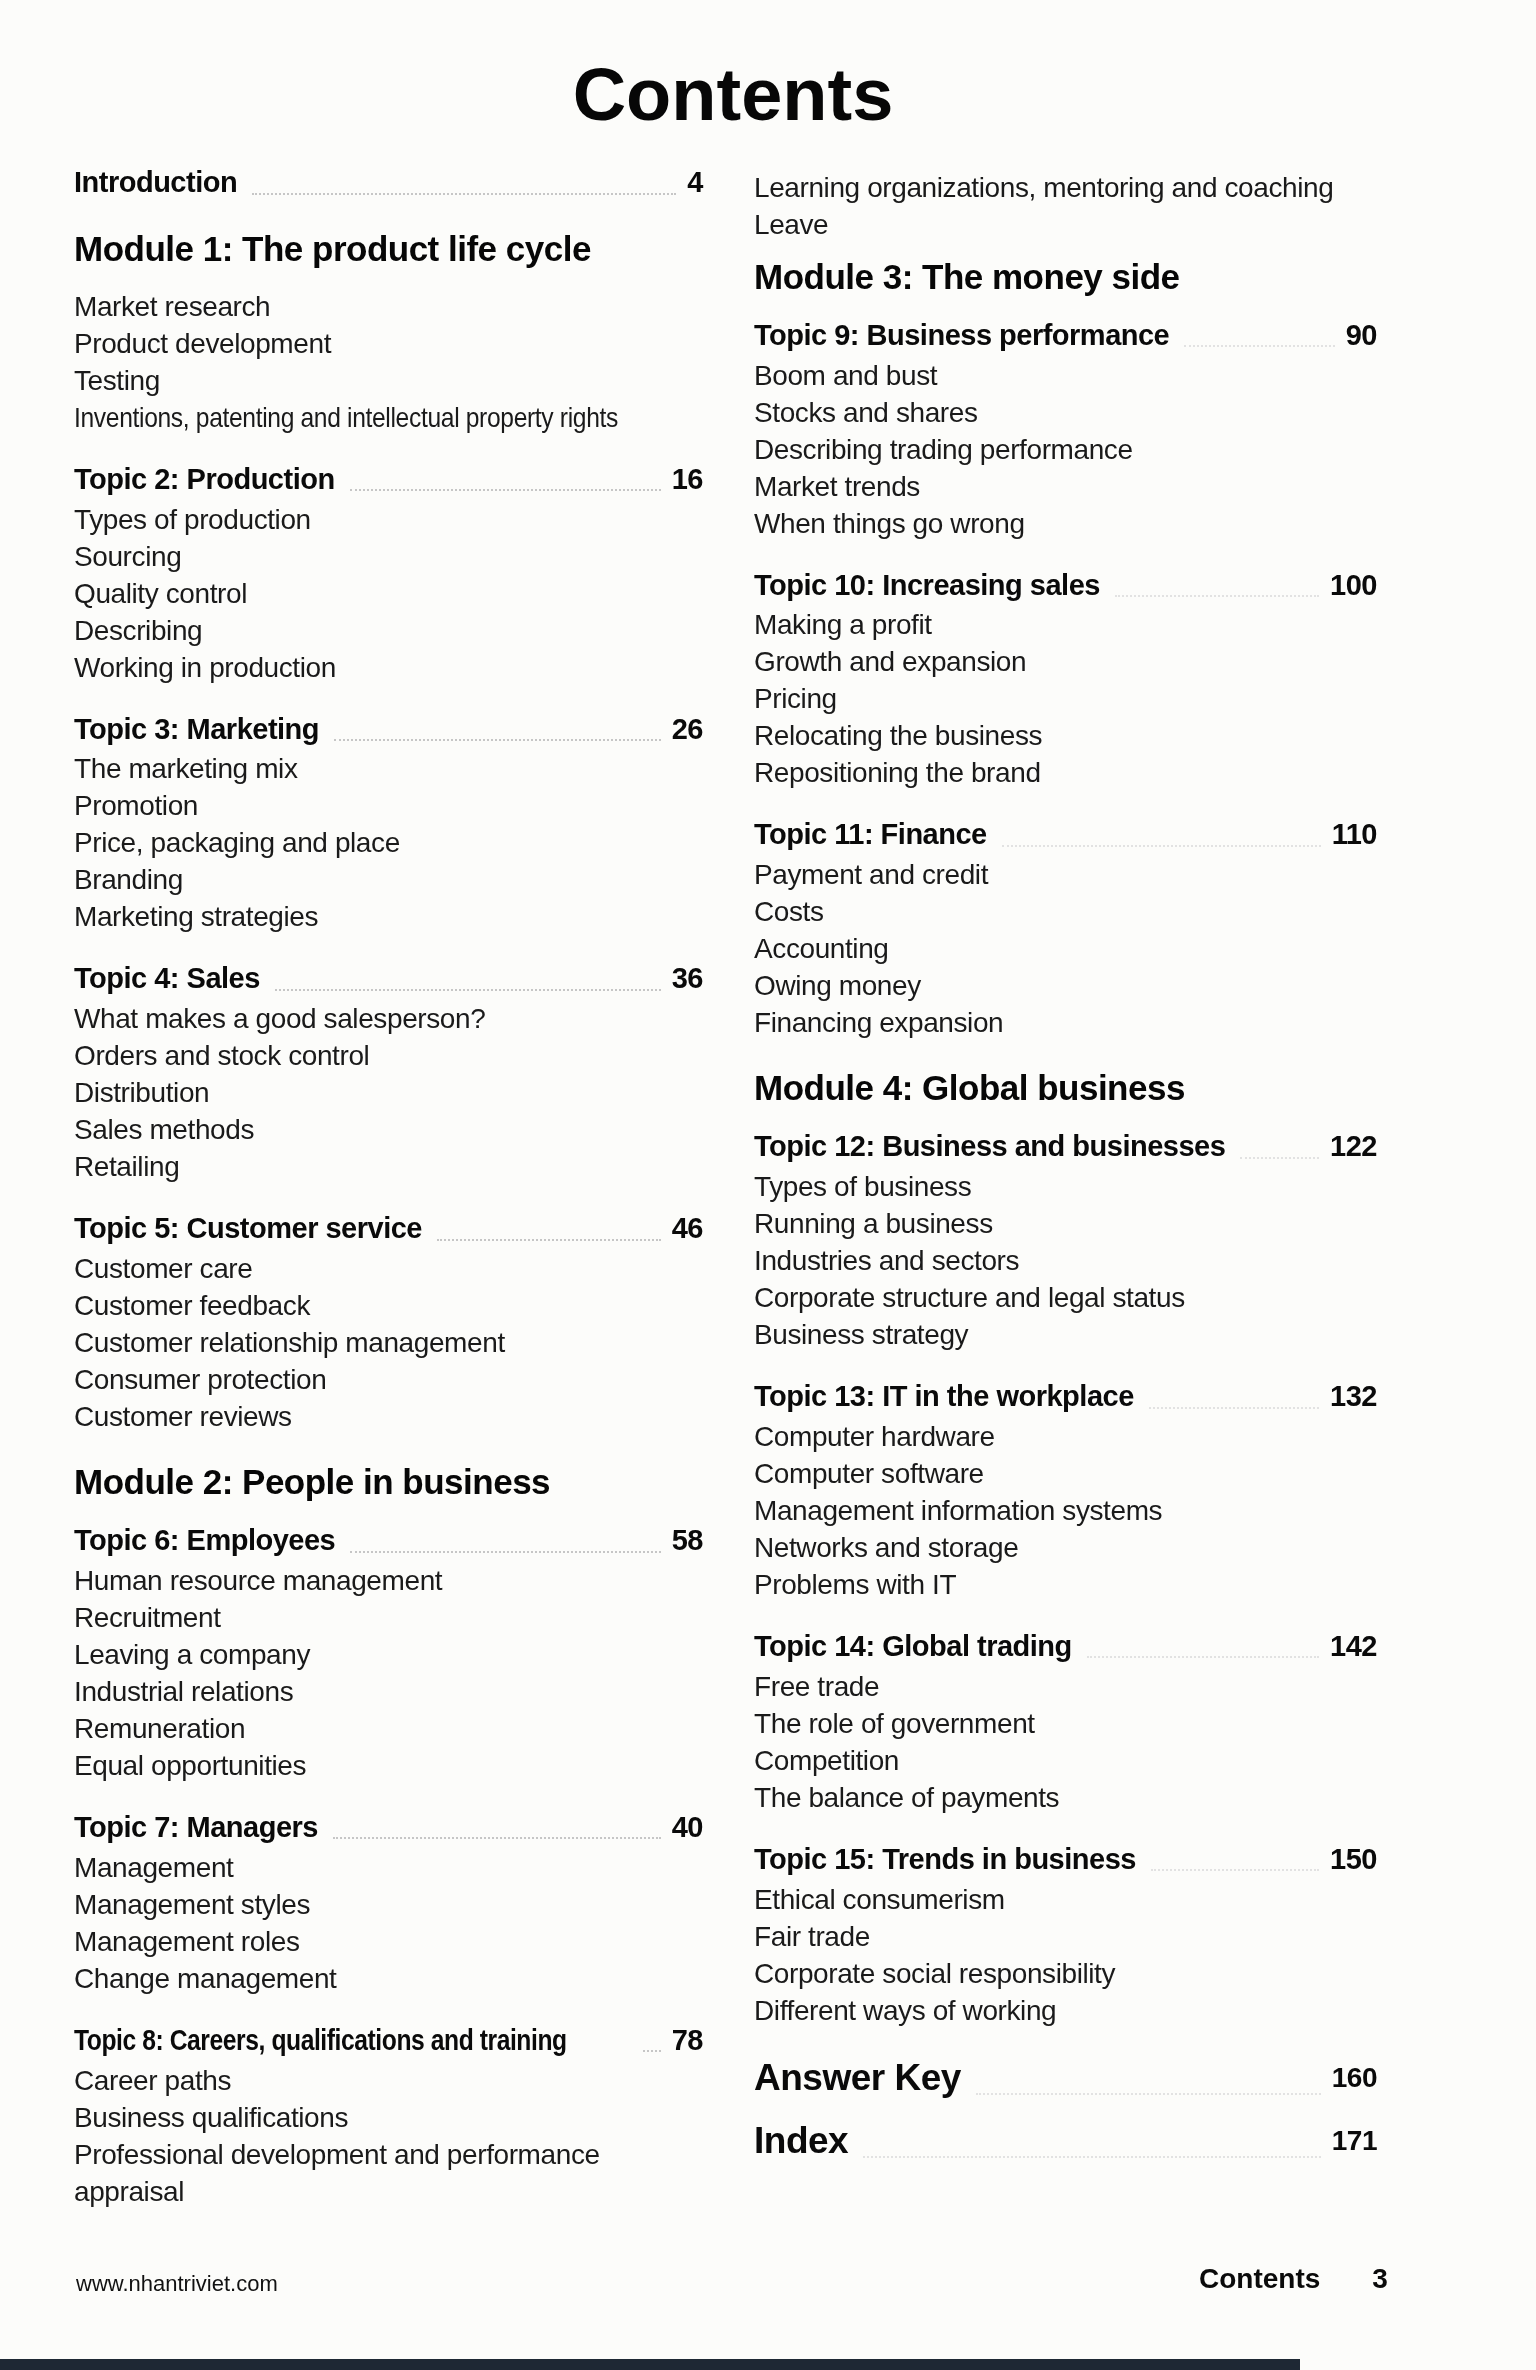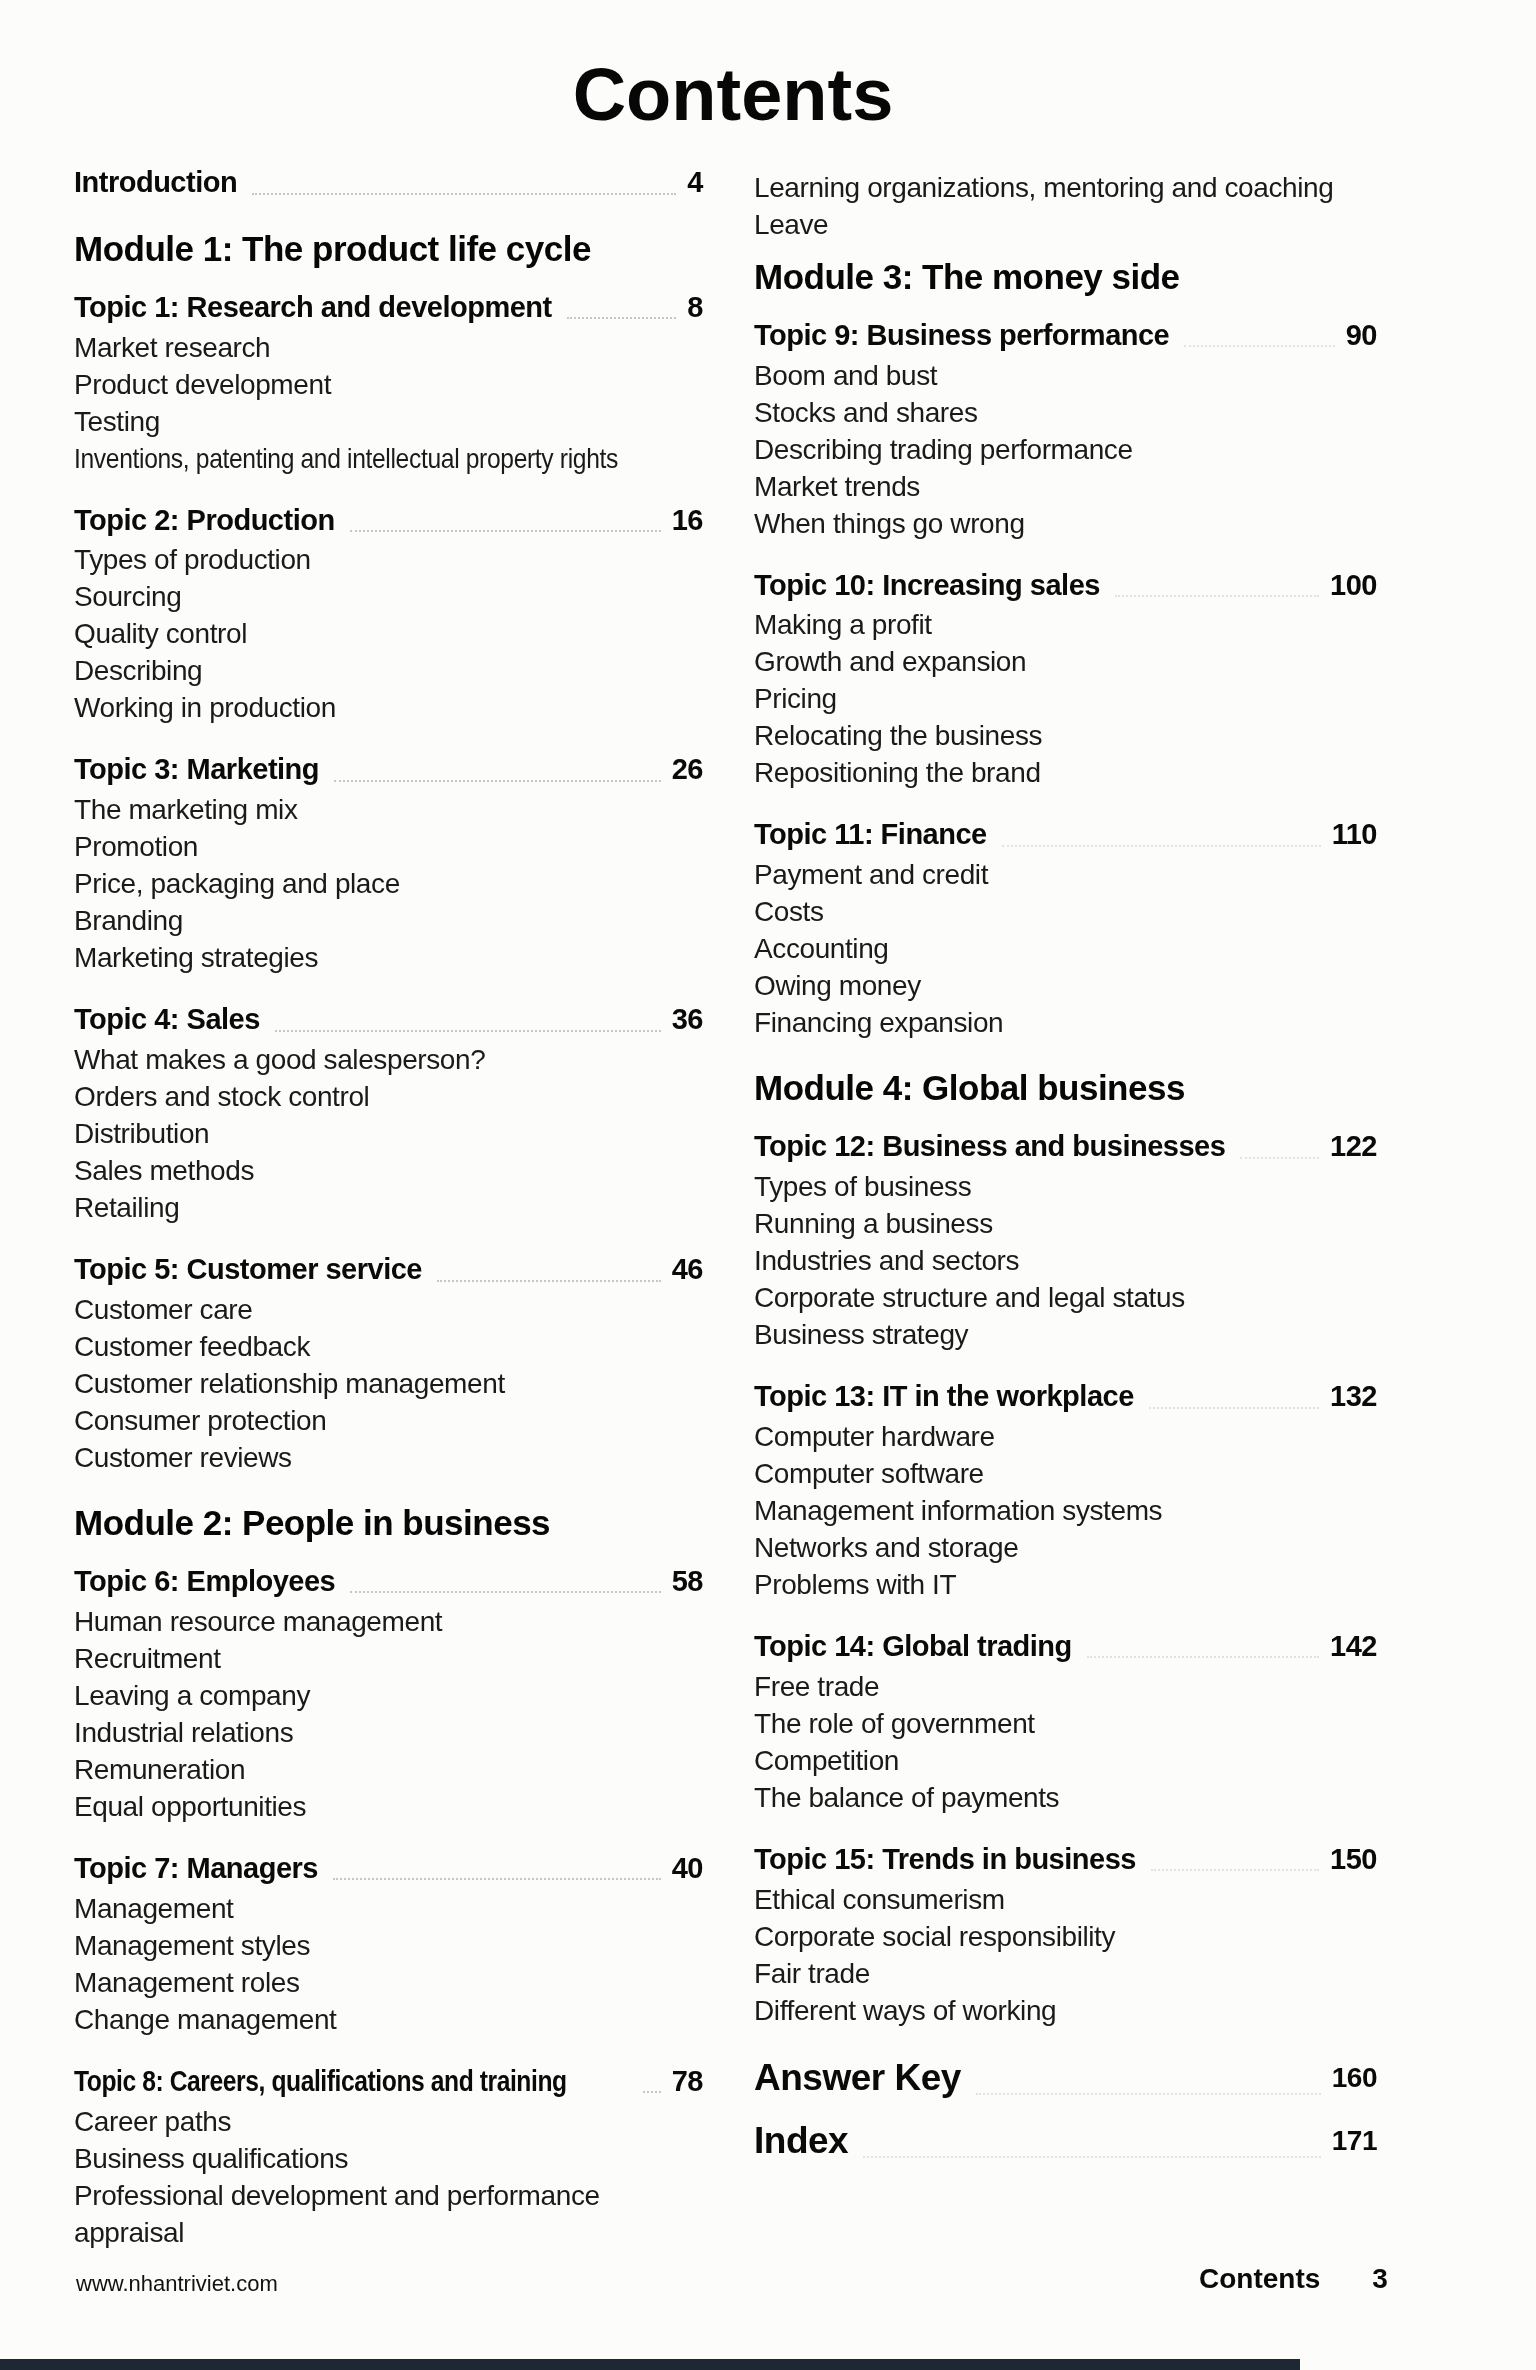--- a/index.html
+++ b/index.html
@@ -83,11 +83,6 @@
       </div>
       <div class="module-heading">Module 1: The product life cycle</div>
       <div class="topic">
-        <div class="entry topic-head">
-          <span class="t">Topic 1: Research and development</span>
-          <span class="leader"></span>
-          <span class="pg">8</span>
-        </div>
         <div class="items">
           <div class="item">Market research</div>
           <div class="item">Product development</div>

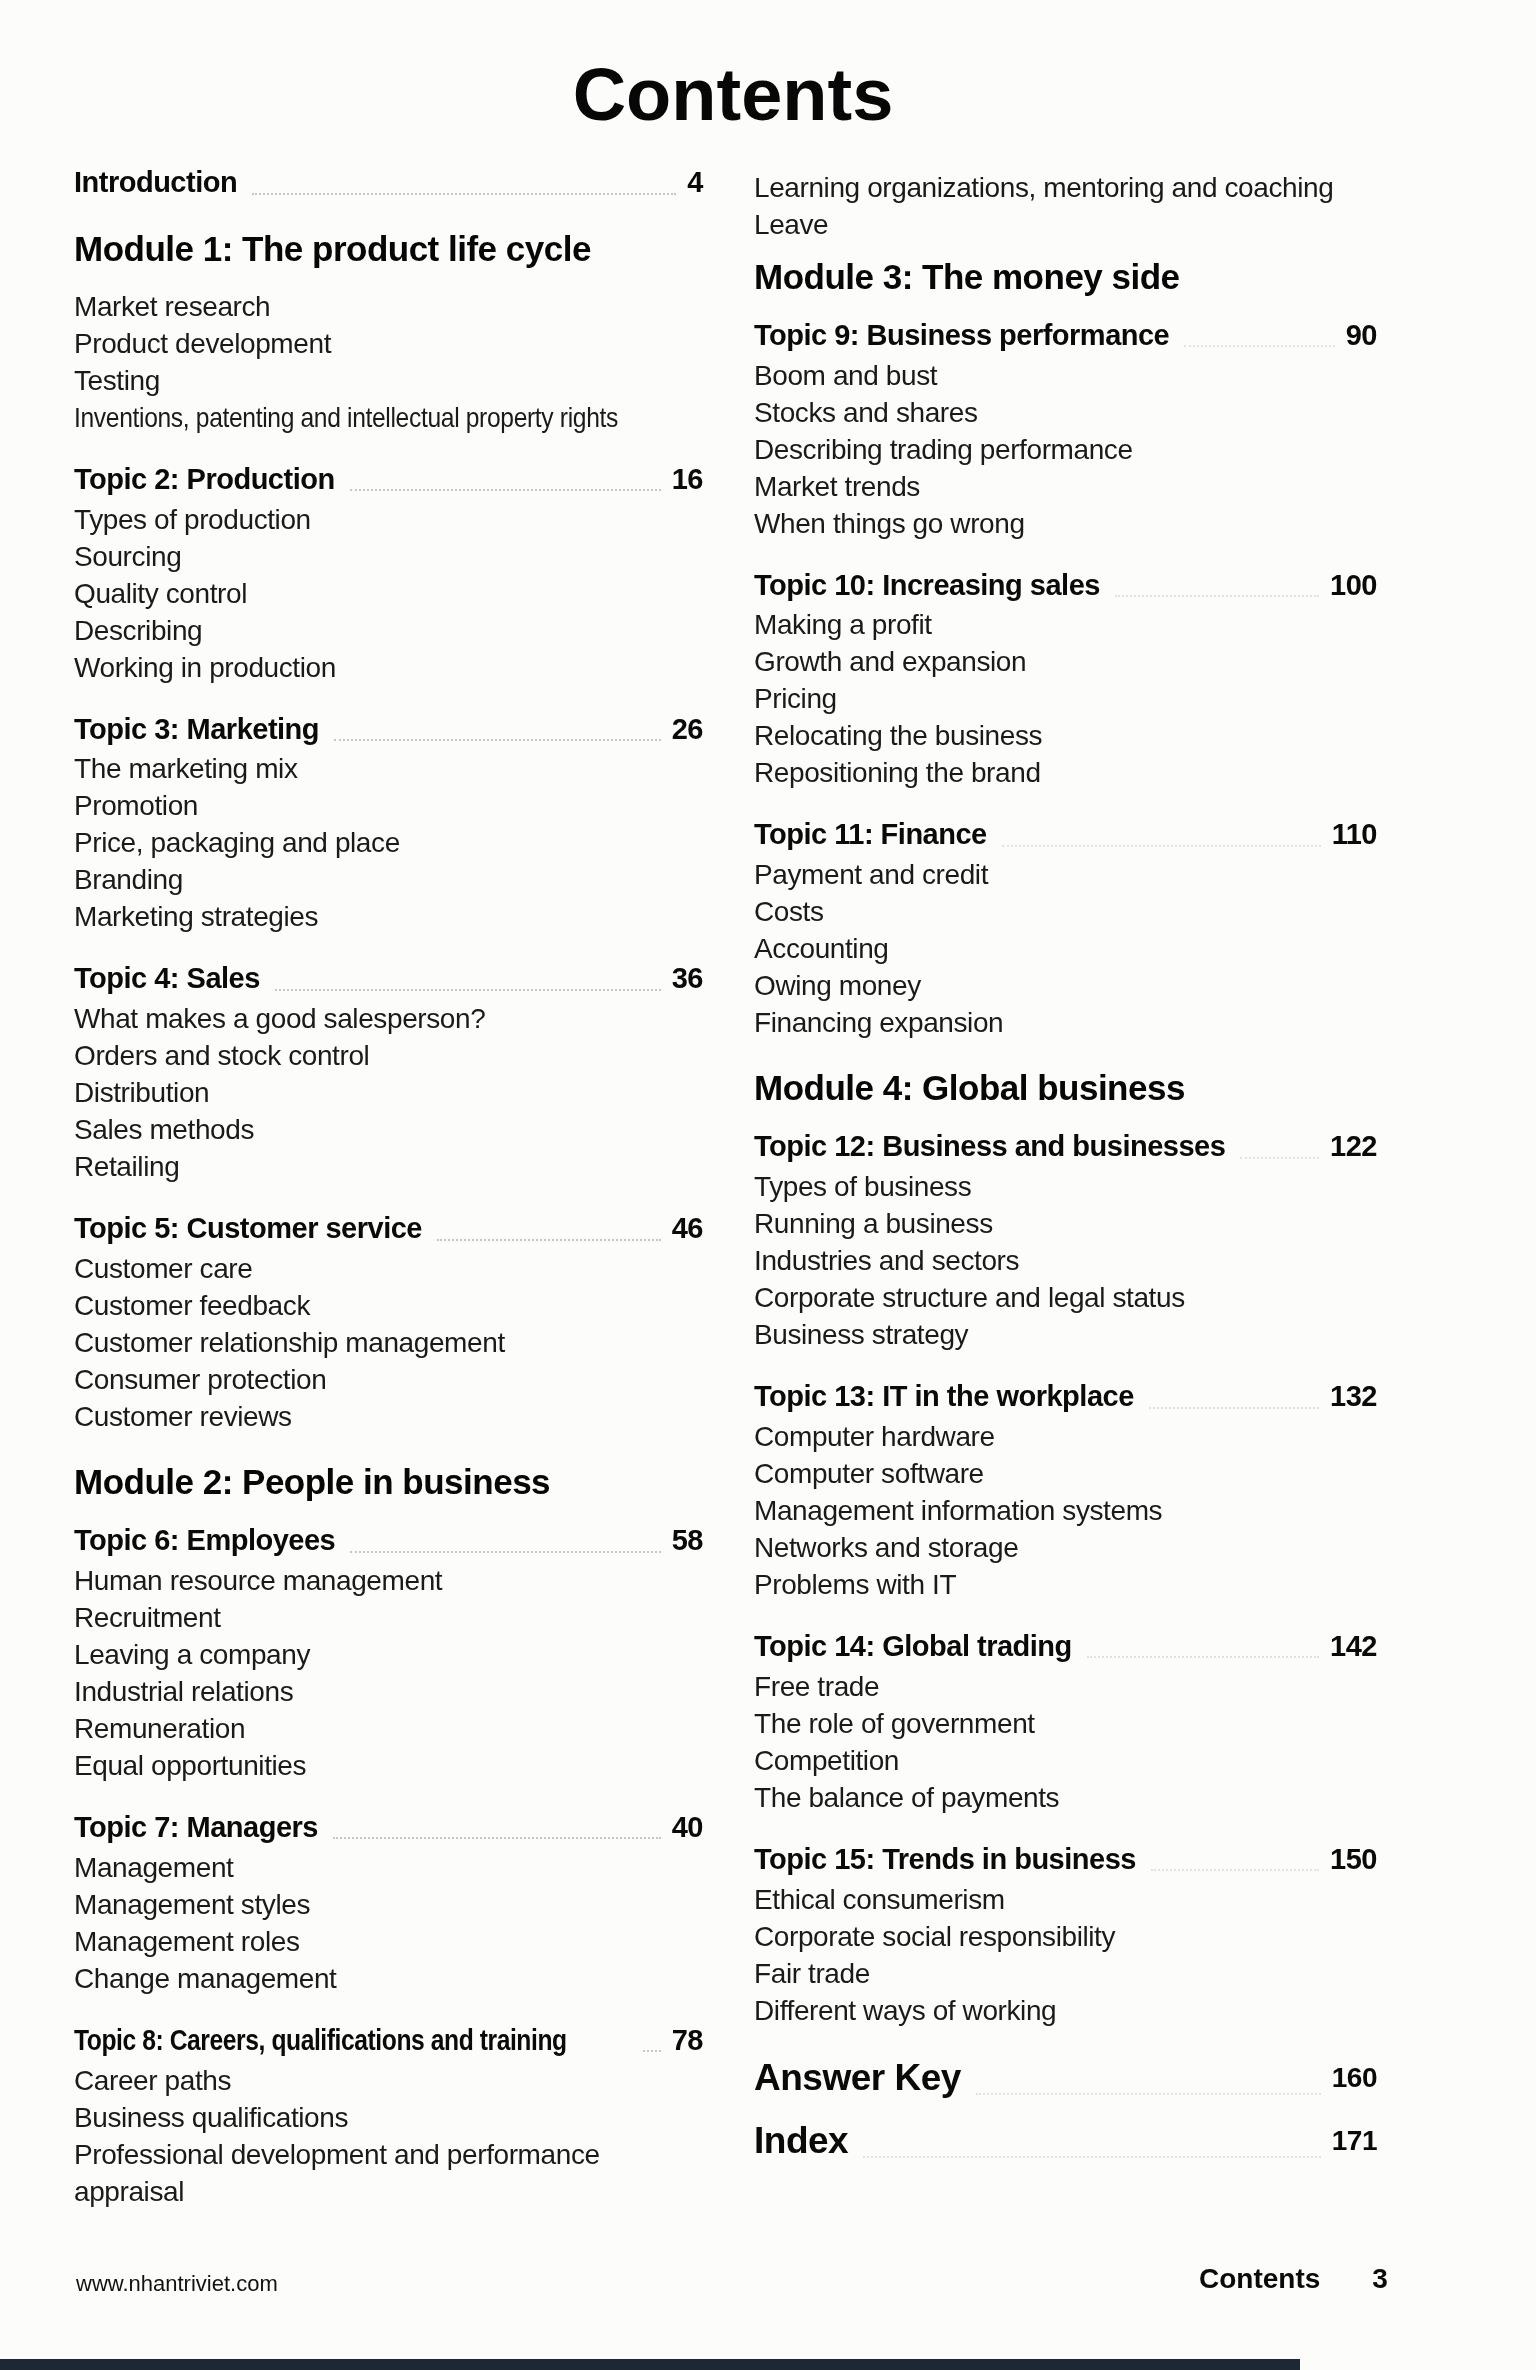--- a/index.html
+++ b/index.html
@@ -286,8 +286,8 @@
         </div>
         <div class="items">
           <div class="item">Ethical consumerism</div>
+          <div class="item">Fair trade</div>
           <div class="item">Corporate social responsibility</div>
-          <div class="item">Fair trade</div>
           <div class="item">Different ways of working</div>
         </div>
       </div>

